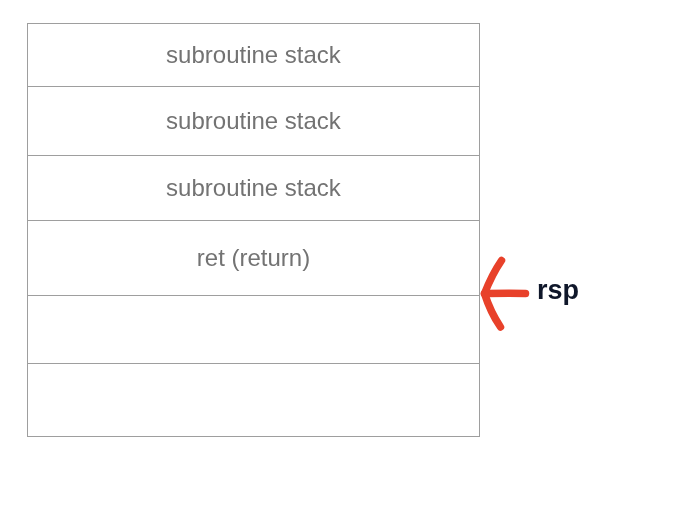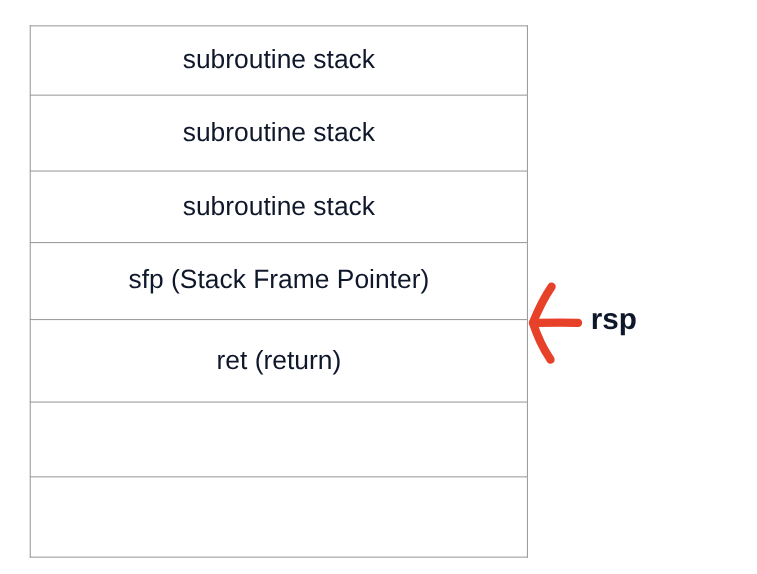--- a/index.html
+++ b/index.html
@@ -36,7 +36,7 @@
     border: 1px solid #9e9e9e;
     text-align: center;
     vertical-align: middle;
-    color: #0f172a;
+    color: #737373;
     font-size: 24px;
     font-weight: 400;
     font-family: "Liberation Sans", sans-serif;

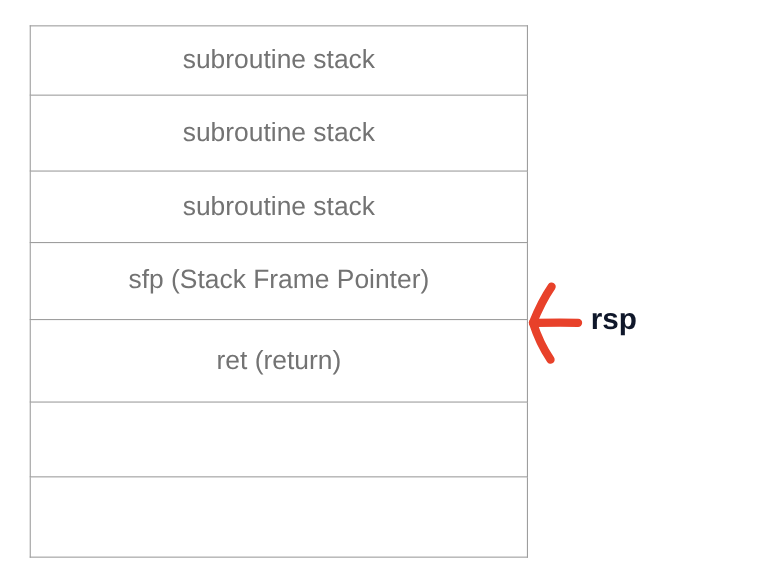--- a/index.html
+++ b/index.html
@@ -97,9 +97,6 @@
         <td class="row-h-64">subroutine stack</td>
       </tr>
       <tr>
-        <td class="row-h-69">sfp (Stack Frame Pointer)</td>
-      </tr>
-      <tr>
         <td class="row-h-75">ret (return)</td>
       </tr>
       <tr>

